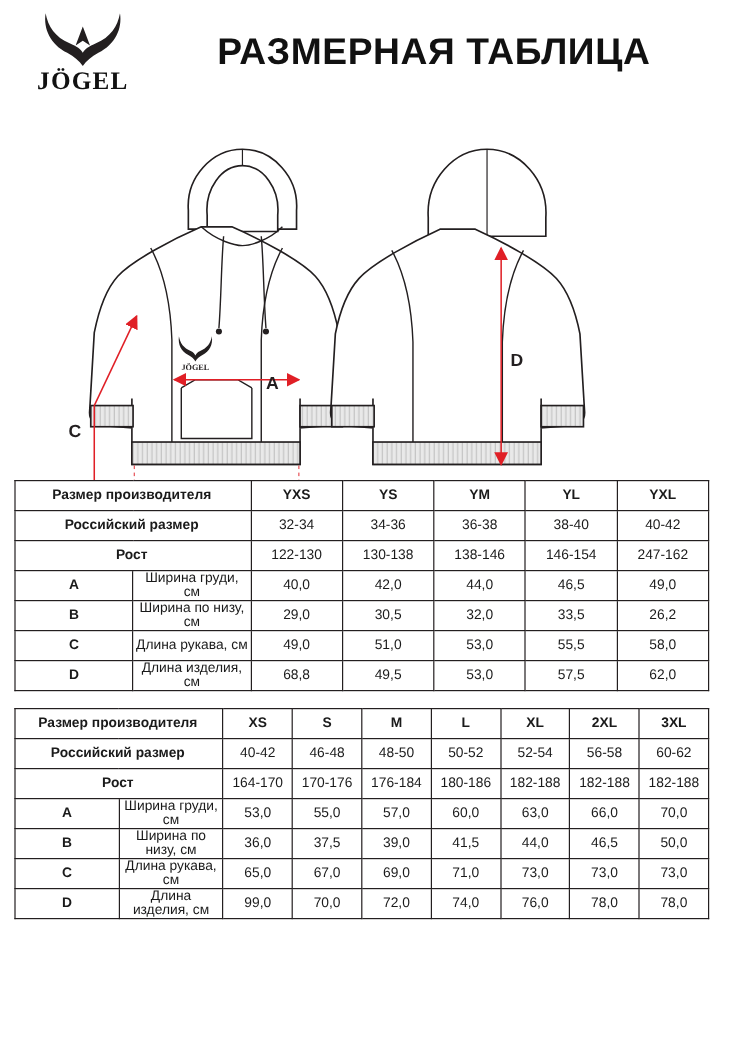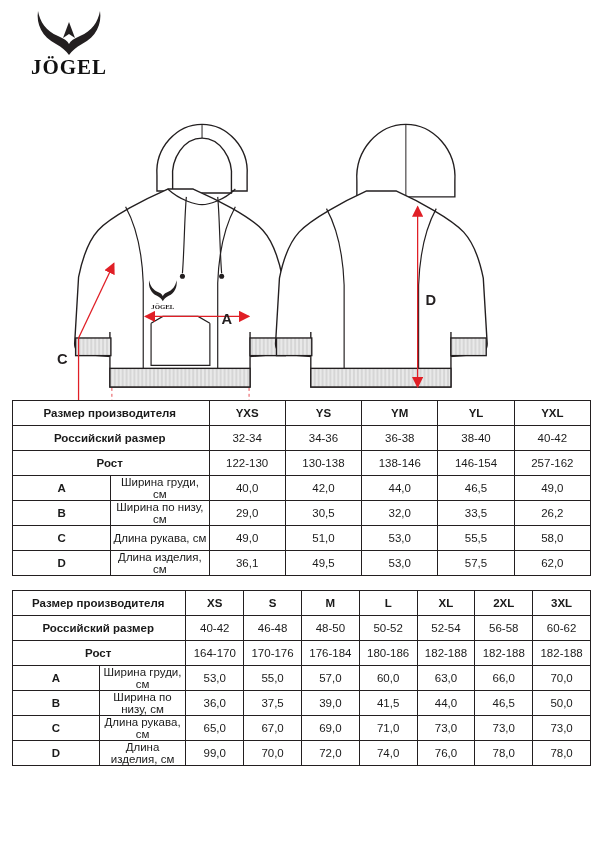--- a/index.html
+++ b/index.html
@@ -112,6 +112,7 @@
       </span>
       <span class="logo-word">JÖGEL</span>
     </div>
+    <div class="title">РАЗМЕРНАЯ ТАБЛИЦА</div>
   </div>
 
   <div class="illus">

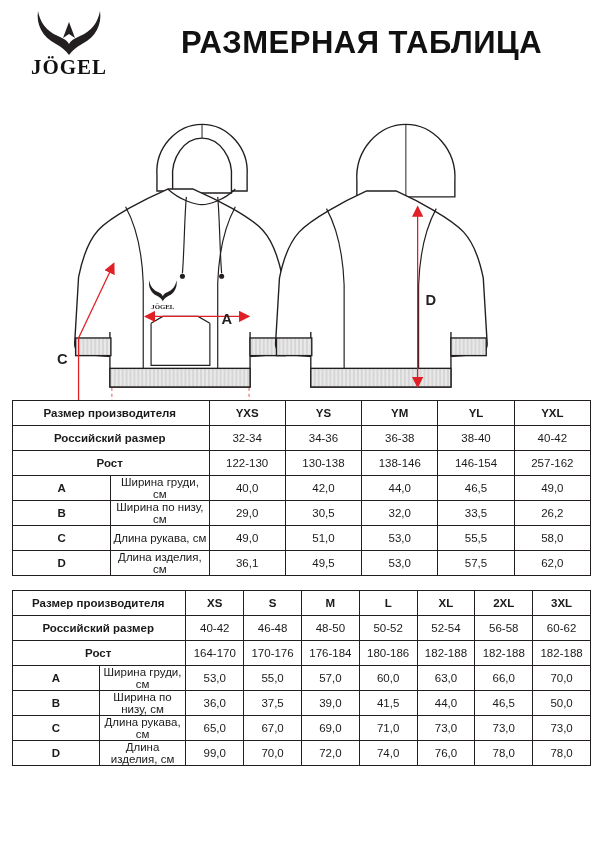--- a/index.html
+++ b/index.html
@@ -257,7 +257,7 @@
             <td>130-138</td>
             <td>138-146</td>
             <td>146-154</td>
-            <td>257-162</td>
+            <td>247-162</td>
           </tr>
           <tr>
             <td class="letter">A</td>

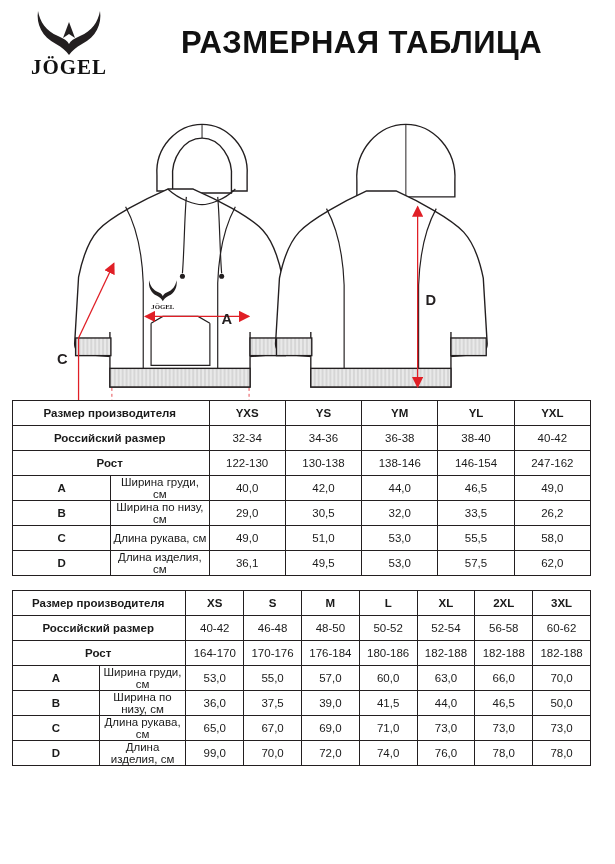--- a/index.html
+++ b/index.html
@@ -289,7 +289,7 @@
           <tr>
             <td class="letter">D</td>
             <td class="rowlabel">Длина изделия, см</td>
-            <td>36,1</td>
+            <td>68,8</td>
             <td>49,5</td>
             <td>53,0</td>
             <td>57,5</td>

